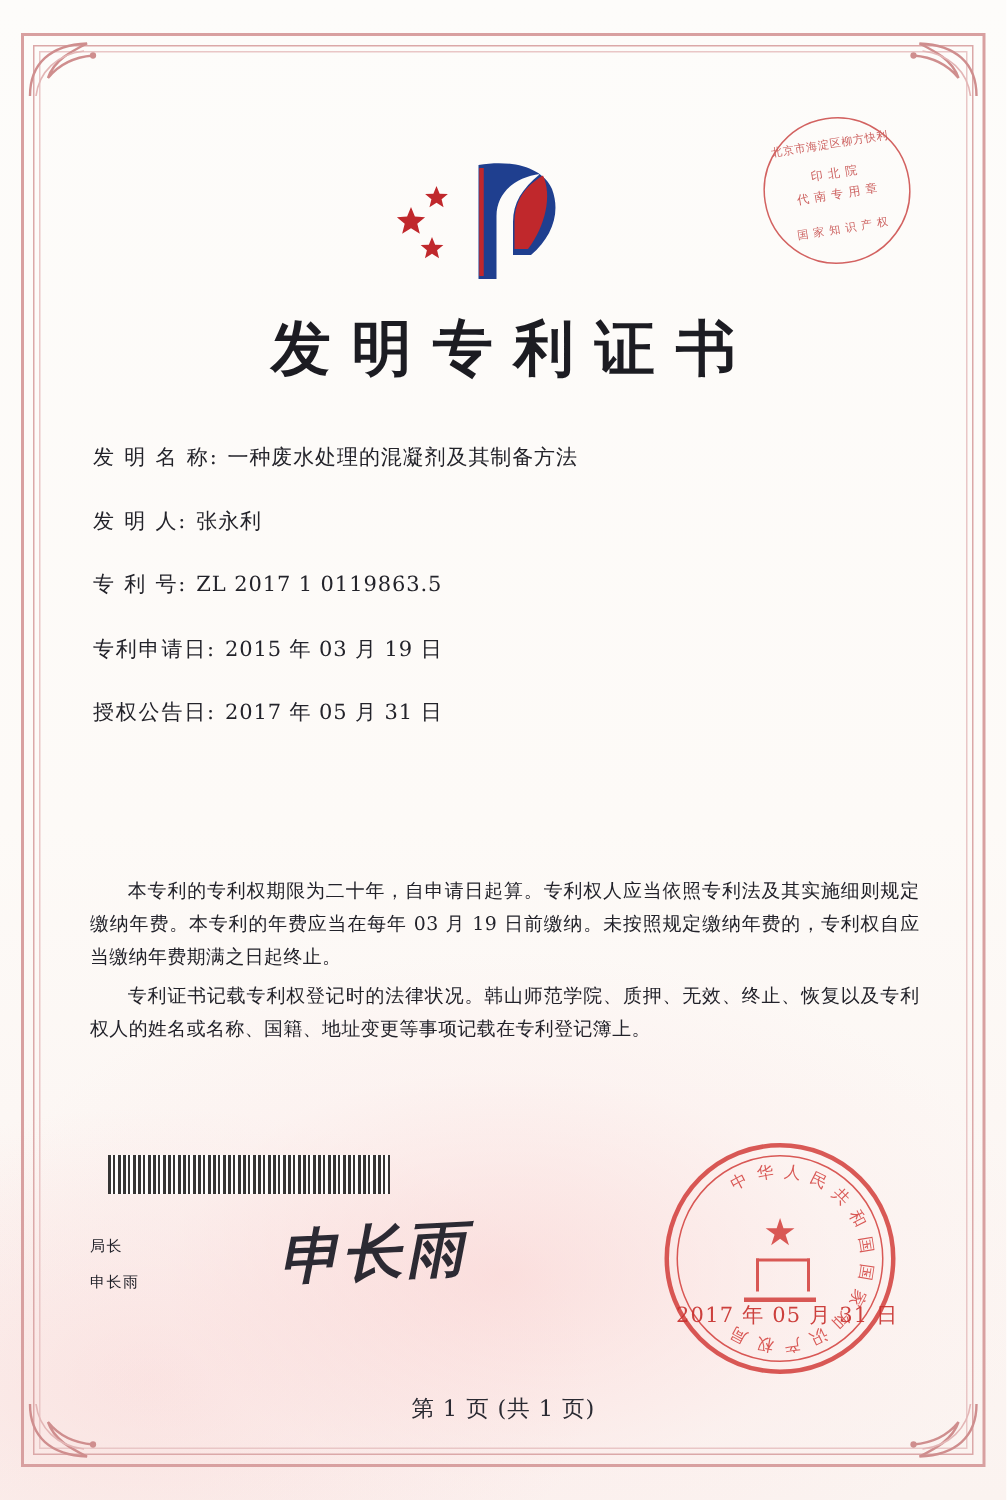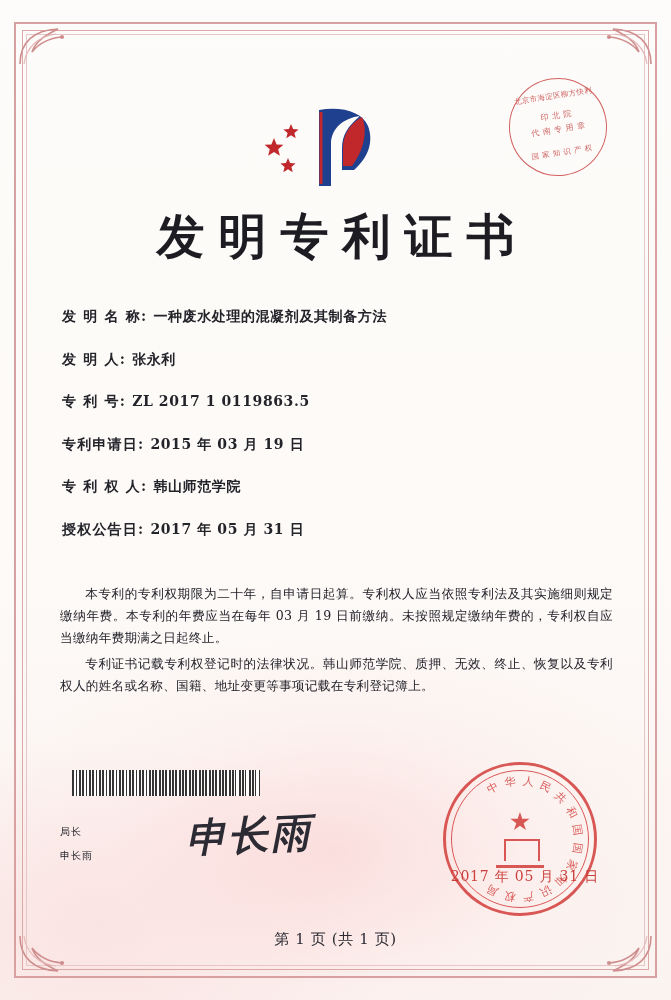--- a/index.html
+++ b/index.html
@@ -112,7 +112,7 @@
     top: 205px;
     text-align: center;
     font-family: "DejaVu Serif", serif;
-    font-size: 48px;
+    font-size: 40px;
     font-weight: bold;
     letter-spacing: 14px;
     color: #1c1c22;

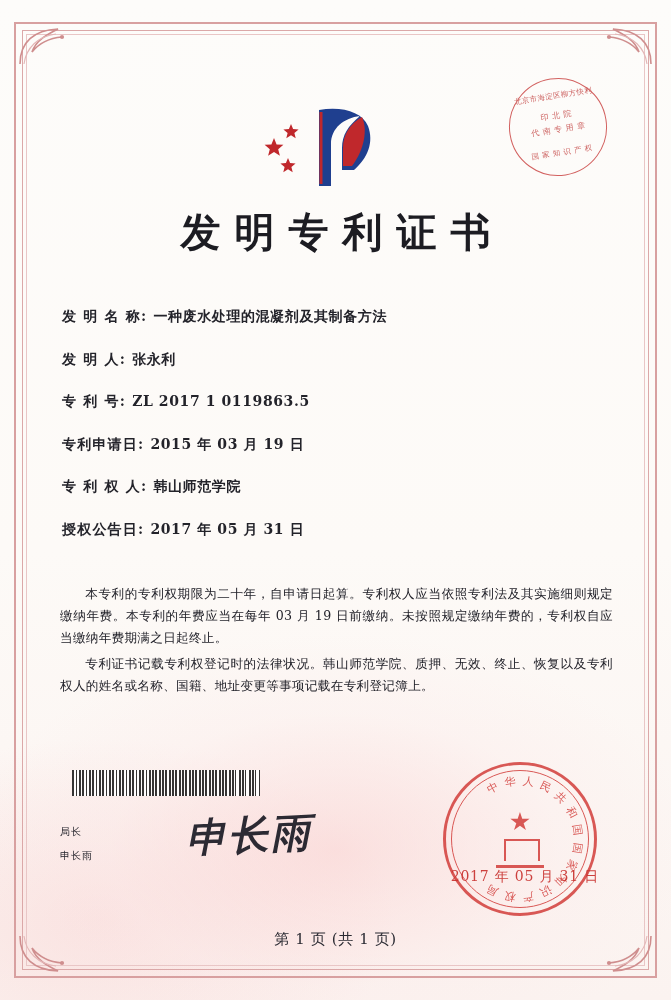--- a/index.html
+++ b/index.html
@@ -123,9 +123,8 @@
   .fields {
     position: absolute;
     left: 62px;
-    top: 308px;
+    top: 296px;
     right: 56px;
-    font-weight: bold;
   }
   .field-row {
     display: flex;

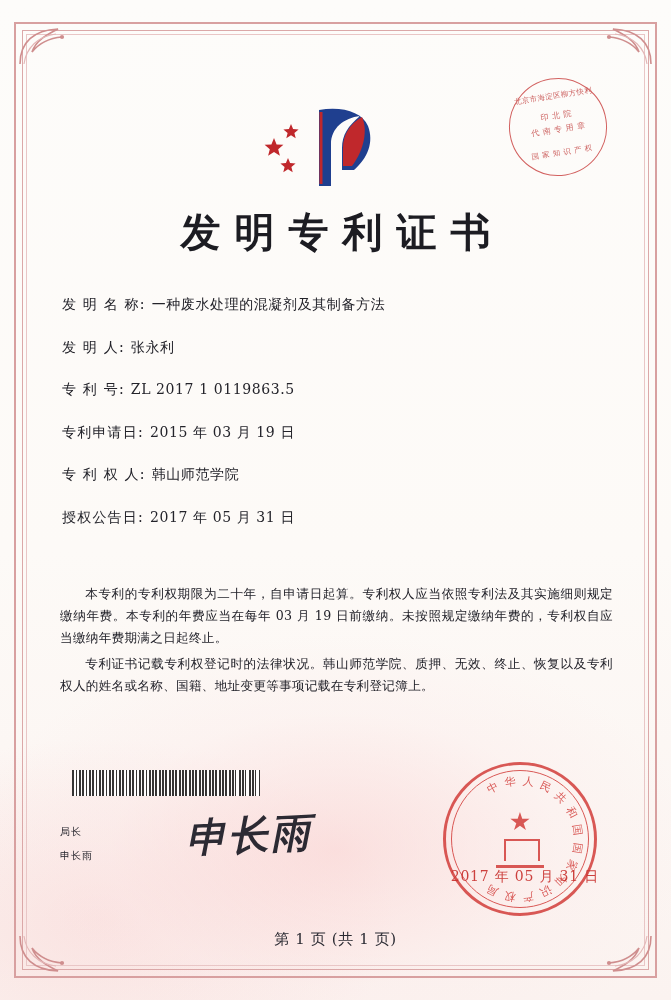--- a/index.html
+++ b/index.html
@@ -358,10 +358,6 @@
     <div class="field-row">
       <span class="field-label">专利申请日:</span>
       <span class="field-value">2015 年 03 月 19 日</span>
-    </div>
-    <div class="field-row">
-      <span class="field-label">专 利 权 人:</span>
-      <span class="field-value">韩山师范学院</span>
     </div>
     <div class="field-row">
       <span class="field-label">授权公告日:</span>

